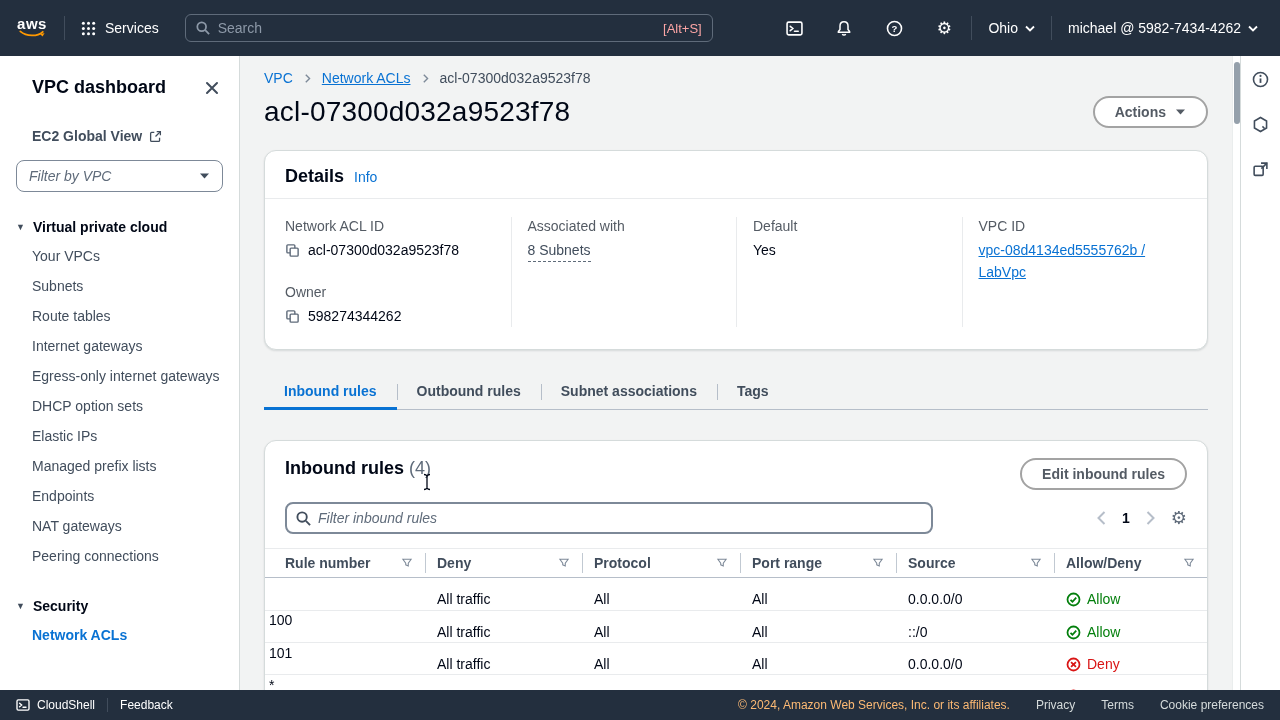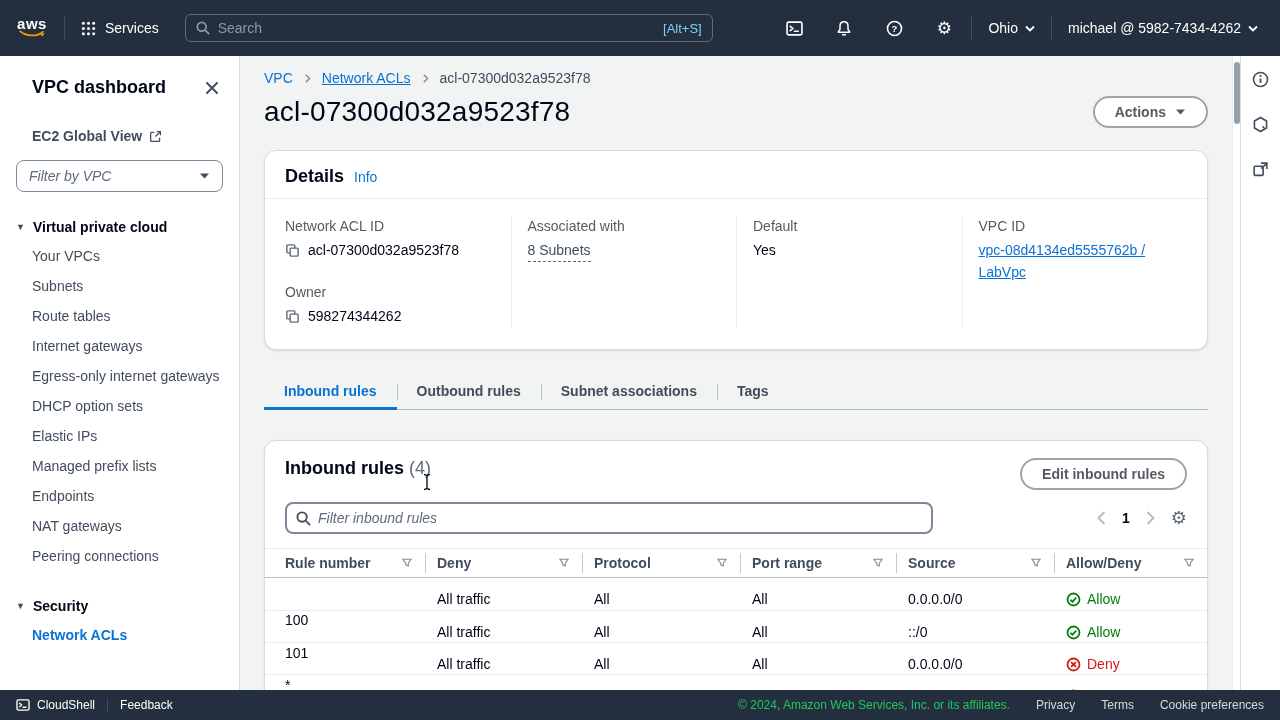--- a/index.html
+++ b/index.html
@@ -16,7 +16,7 @@
   .tb-search { width:528px; height:28px; margin-left:10px; background:#232f3e; border:1px solid #5f6b7a; border-radius:6px; display:flex; align-items:center; padding:0 10px; gap:8px; }
   .tb-search input { flex:1; background:transparent; border:none; outline:none; color:#d5dbdb; font-size:14px; font-family:inherit; }
   .tb-search input::placeholder { color:#8d99a8; }
-  .tb-shortcut { color:#7dd3fc; font-size:13px; }
+  .tb-shortcut { color:#fca5a5; font-size:13px; }
   .tb-right { margin-left:auto; display:flex; align-items:center; height:40px; }
   .tb-iconbtn { width:50px; height:40px; display:flex; align-items:center; justify-content:center; cursor:pointer; }
   .tb-gear-glyph { font-family:"DejaVu Sans",sans-serif; font-size:17px; color:#fff; line-height:1; }

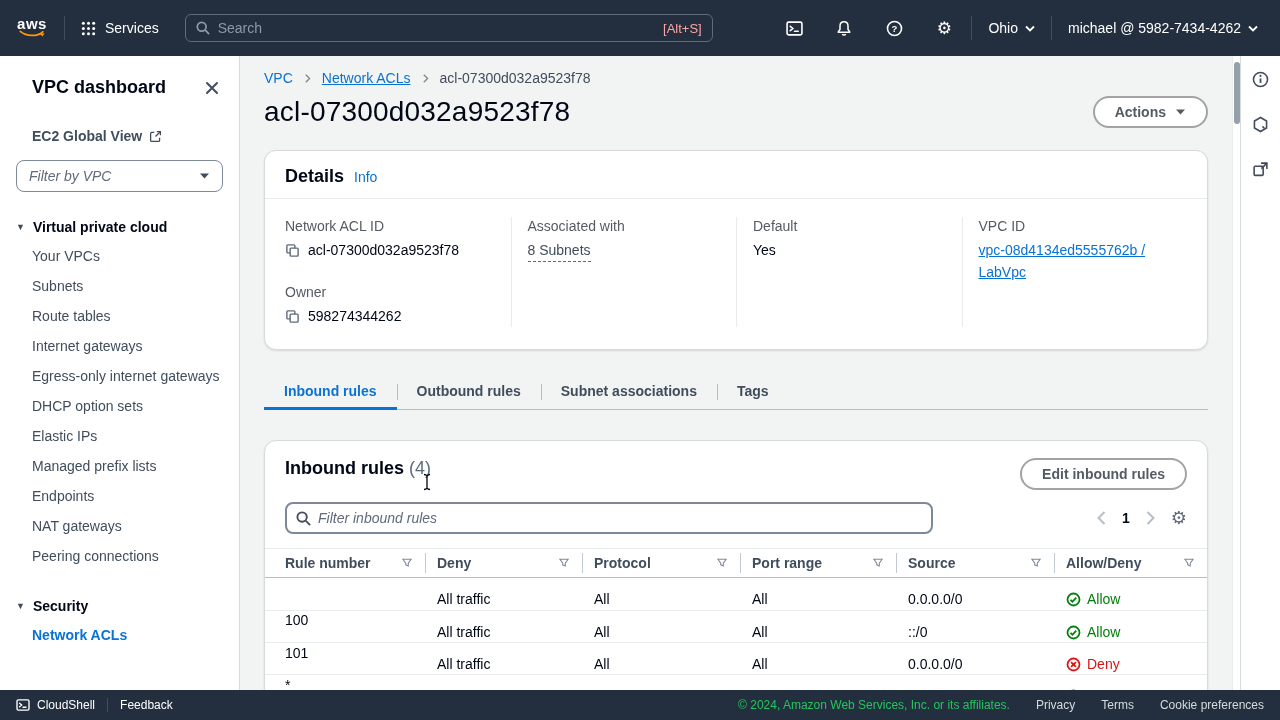--- a/index.html
+++ b/index.html
@@ -109,7 +109,7 @@
   .tbody .tr { height:32px; color:#000716; }
   .tbody .tr + .tr { border-top:1px solid #e9ebed; }
   .td { padding:0 12px; white-space:nowrap; overflow:hidden; }
-  .td:first-child { padding-left:20px;margin-top:42px; }
+  .td:first-child { padding-left:4px;margin-top:42px; }
   .status { display:flex; align-items:center; gap:6px; }
   .status.allow { color:#037f0c; }
   .status.deny { color:#d91515; }

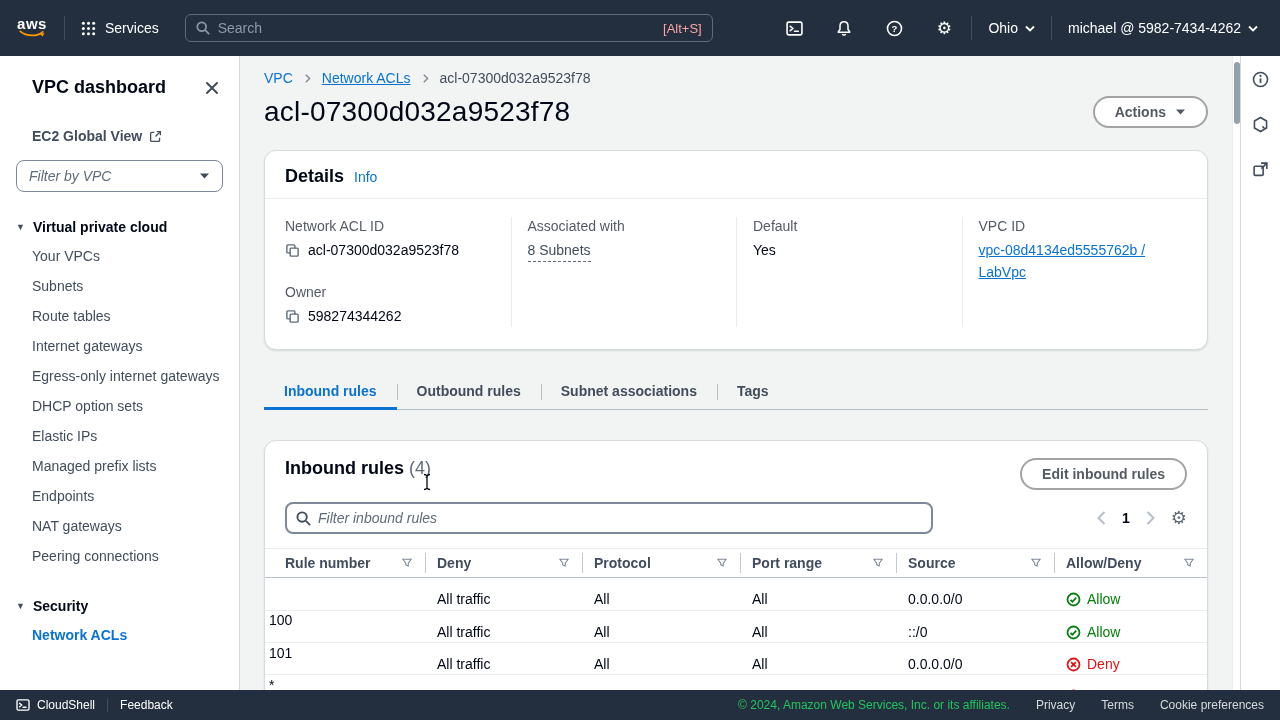--- a/index.html
+++ b/index.html
@@ -30,7 +30,7 @@
   .ft-item { display:flex; align-items:center; gap:7px; cursor:pointer; color:#fff; }
   .ft-sep { width:1px; height:14px; background:#414d5c; }
   .ft-right { margin-left:auto; display:flex; align-items:center; gap:26px; }
-  .ft-copy { color:#22c55e; }
+  .ft-copy { color:#fdba74; }
   .ft-link { color:#d5dbdb; cursor:pointer; }
 
   

